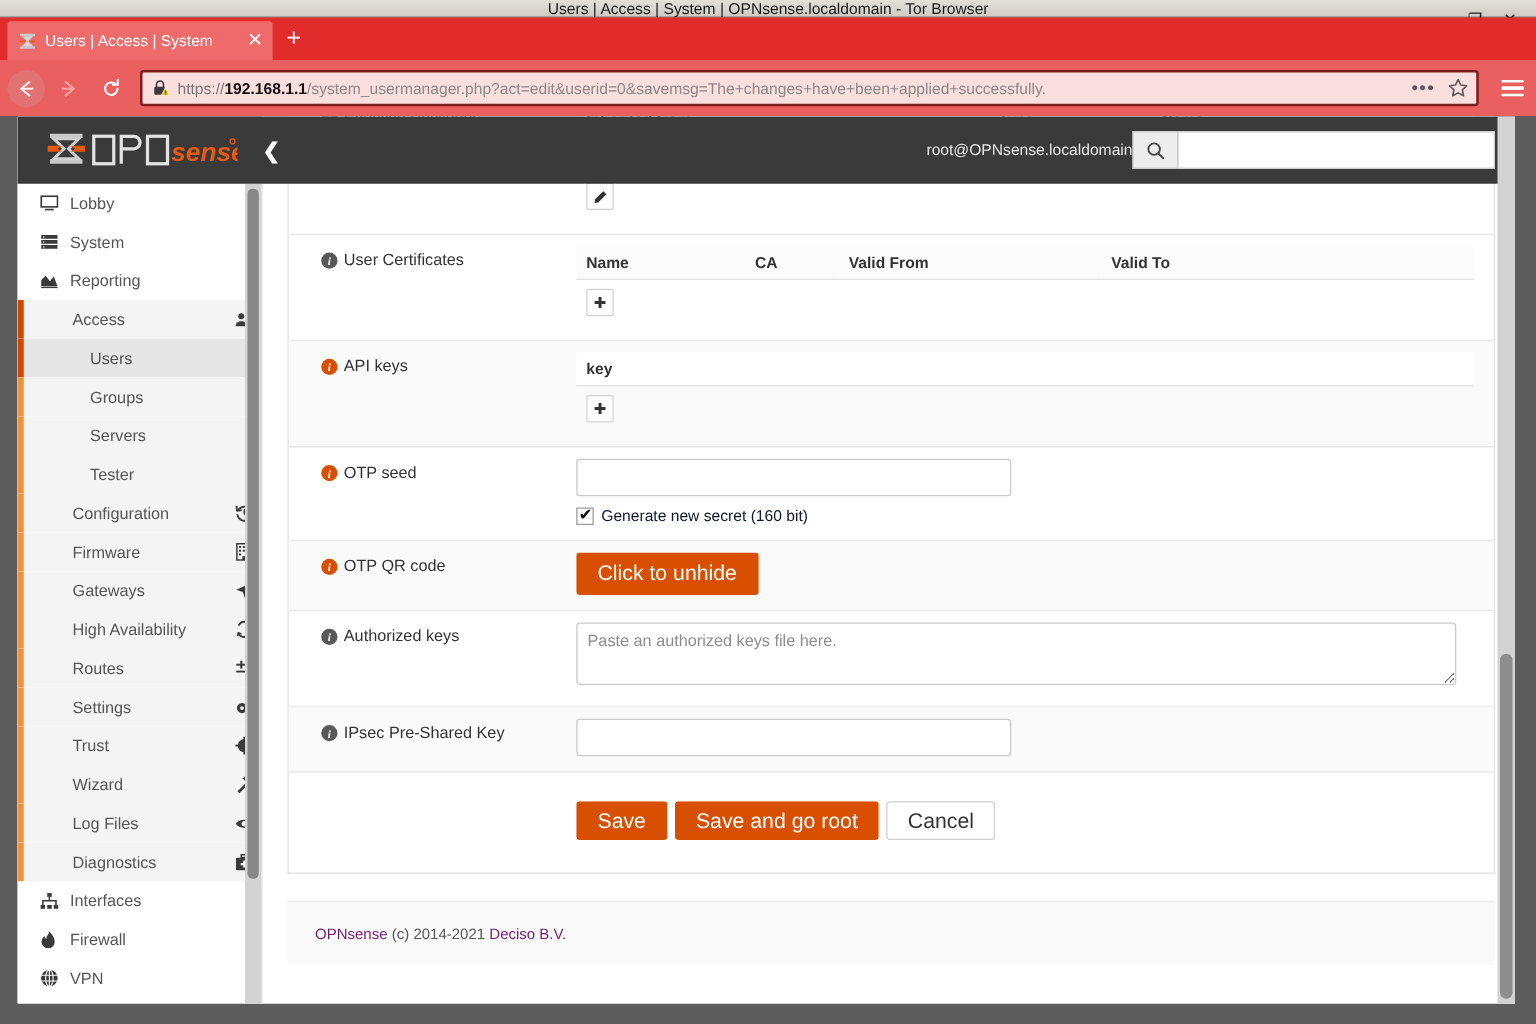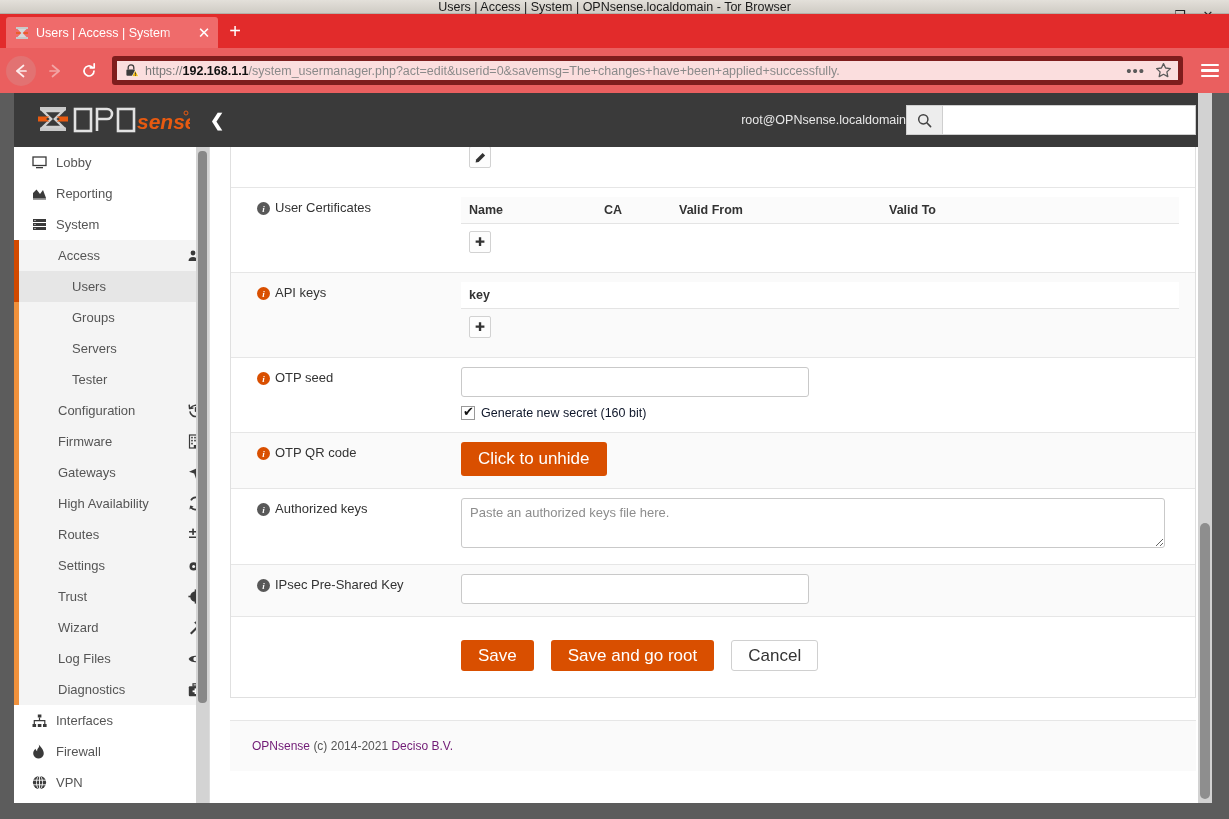--- a/index.html
+++ b/index.html
@@ -54,7 +54,7 @@
   .urlbar {
     flex: 1; height: 29px; background: #fbdede; border-radius: 3px;
     display: flex; align-items: center; padding: 0 6px 0 8px; gap: 6px;
-    margin: 0 4px; border: 5px solid #7f1d1d;
+    margin: 0 4px; border: 2px solid #7f1d1d;
   }
   .urlbar .lock { width: 14px; height: 15px; flex: 0 0 14px; }
   .url-text { flex: 1; font-size: 12.5px; color: #8a8a8a; white-space: nowrap; overflow: hidden; }

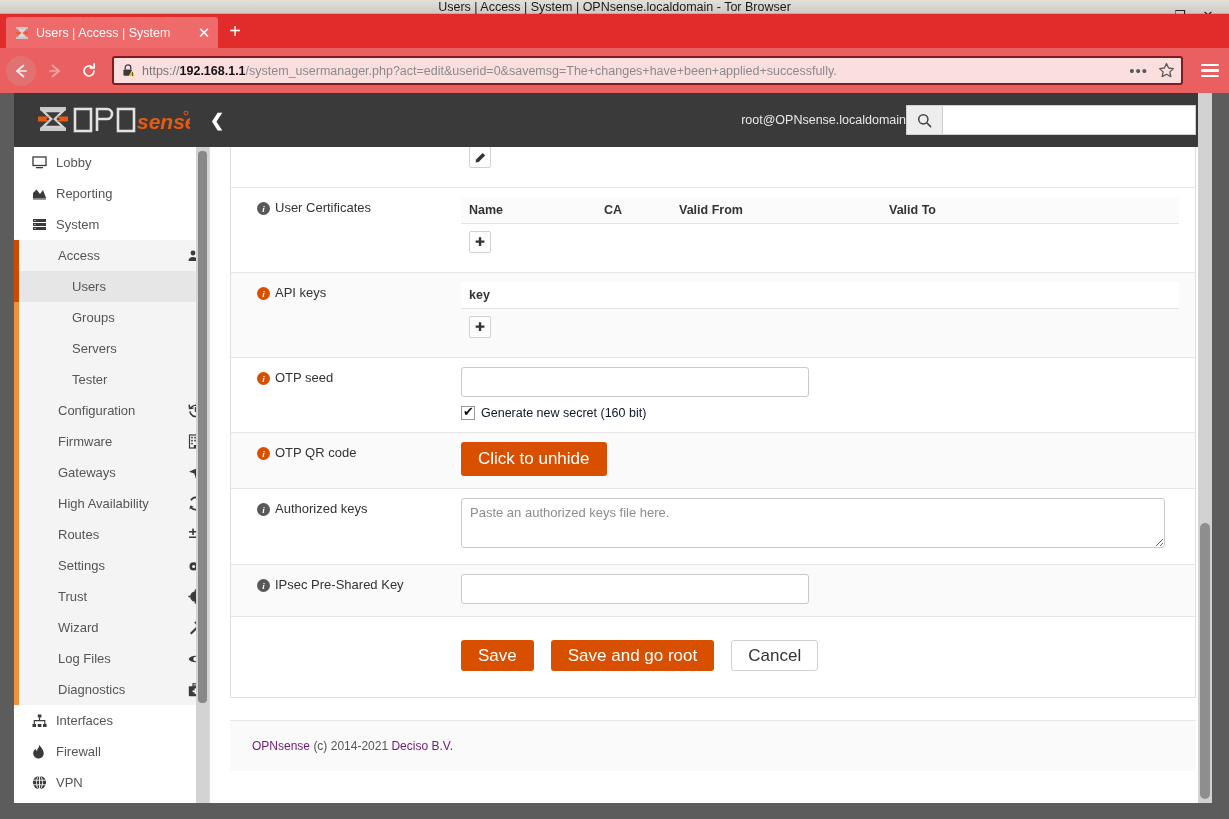--- a/index.html
+++ b/index.html
@@ -309,16 +309,6 @@
           <li class="nav-item lvl0">
             <span class="nm-icon">
               <svg width="15" height="15" viewBox="0 0 15 15">
-                <path d="M1 12 L1 7 L4.5 3.5 L8 8 L11 4 L14 12 Z" fill="#3a3a3a"></path>
-                <rect x="1" y="12.4" width="13" height="1.1" fill="#3a3a3a"></rect>
-              </svg>
-            </span>
-            <span class="nm-label">Reporting</span>
-            <span class="nm-right"></span>
-          </li>
-          <li class="nav-item lvl0">
-            <span class="nm-icon">
-              <svg width="15" height="15" viewBox="0 0 15 15">
                 <rect x="1" y="2" width="13" height="3" fill="#3a3a3a"></rect>
                 <rect x="1" y="6" width="13" height="3" fill="#3a3a3a"></rect>
                 <rect x="1" y="10" width="13" height="3" fill="#3a3a3a"></rect>
@@ -328,6 +318,16 @@
               </svg>
             </span>
             <span class="nm-label">System</span>
+            <span class="nm-right"></span>
+          </li>
+          <li class="nav-item lvl0">
+            <span class="nm-icon">
+              <svg width="15" height="15" viewBox="0 0 15 15">
+                <path d="M1 12 L1 7 L4.5 3.5 L8 8 L11 4 L14 12 Z" fill="#3a3a3a"></path>
+                <rect x="1" y="12.4" width="13" height="1.1" fill="#3a3a3a"></rect>
+              </svg>
+            </span>
+            <span class="nm-label">Reporting</span>
             <span class="nm-right"></span>
           </li>
           <li class="nav-item lvl1 group">

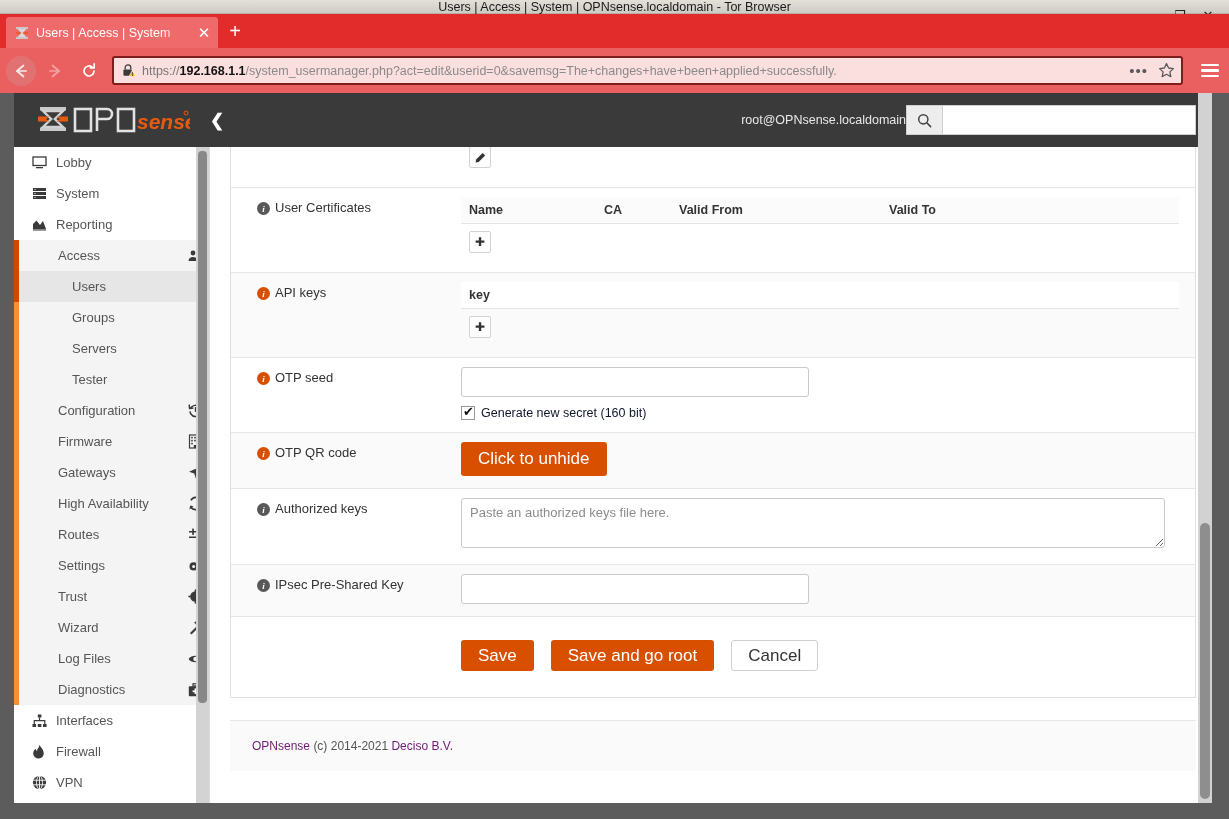--- a/index.html
+++ b/index.html
@@ -171,7 +171,7 @@
   .btn-primary { background: #d94f00; color: #fff; }
   .btn-default { background: #fff; color: #333; border: 1px solid #d0d0d0; }
   .btn-unhide { background: #d94f00; color: #fff; height: 34px; padding: 0 16px; }
-  .btn-row { display: flex; gap: 17px; padding: 14px 0 14px 0; }
+  .btn-row { display: flex; gap: 6px; padding: 14px 0 14px 0; }
 
   .footer { margin: 22px 0 0 20px; width: 966px; padding: 18px 0 18px 22px; border-top: 1px solid #e6e6e6; background:#fafafa; }
   .footer-txt { font-size: 12px; color: #555; }

